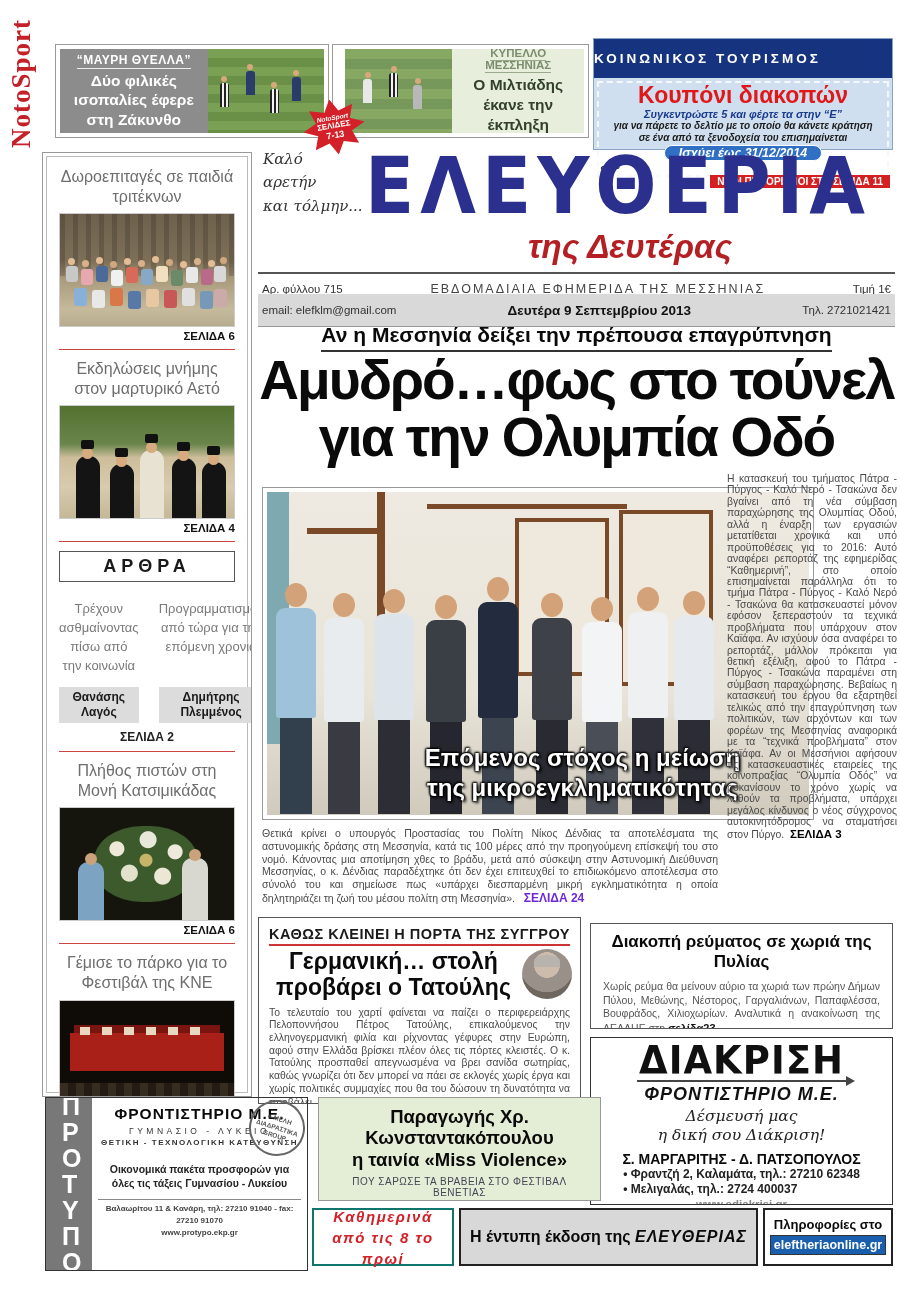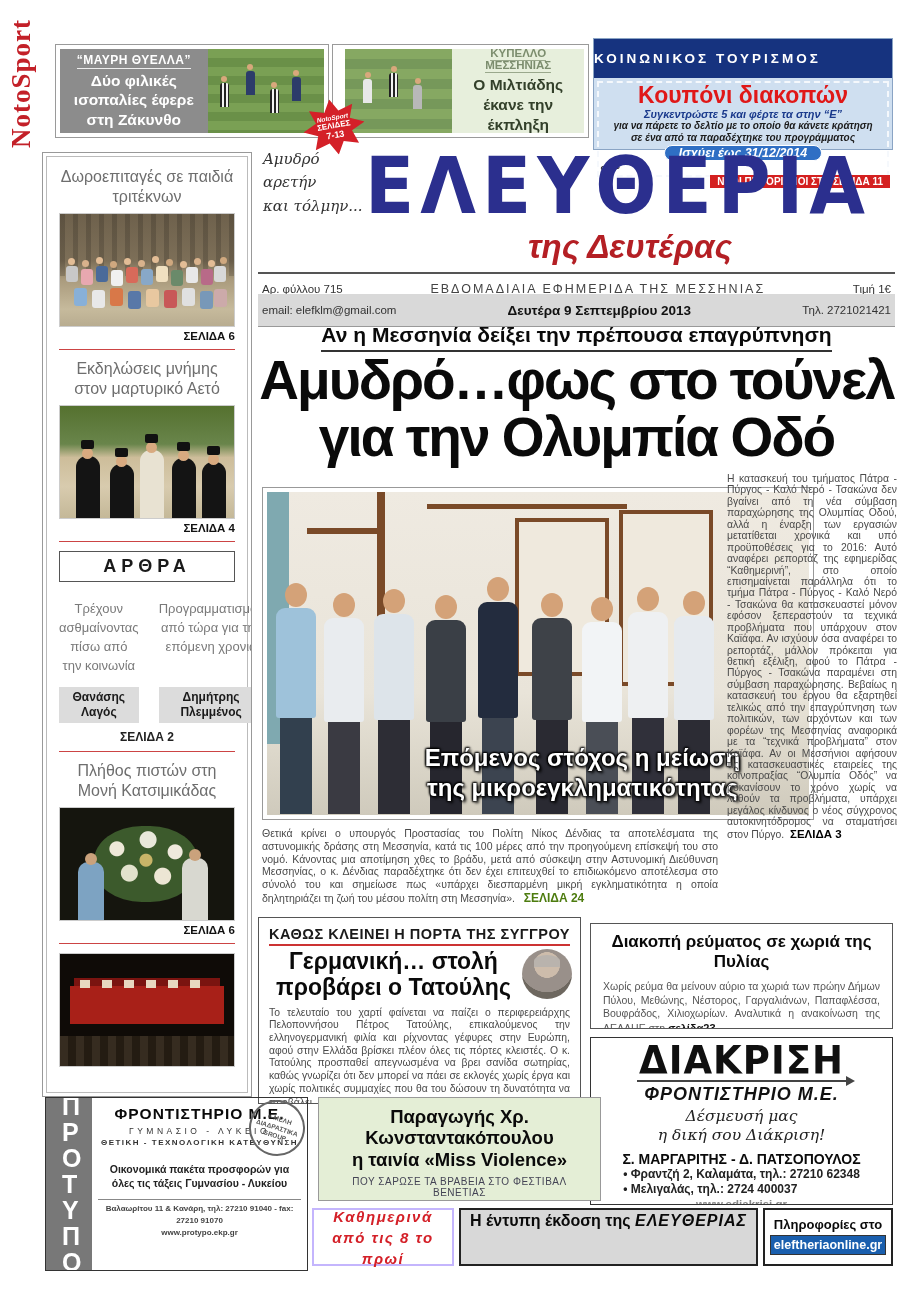--- a/index.html
+++ b/index.html
@@ -271,7 +271,7 @@
       <div class="coupon-title">Κουπόνι διακοπών</div>
       <div class="coupon-l1">Συγκεντρώστε 5 και φέρτε τα στην “Ε”</div>
       <div class="coupon-l2">για να πάρετε το δελτίο με το οποίο θα κάνετε κράτηση</div>
-      <div class="coupon-l2">σε ένα από τα παραδέχτηκε του προγράμματος</div>
+      <div class="coupon-l2">σε ένα από τα ξενοδοχεία του επισημαίνεται</div>
       <div class="coupon-valid">Ισχύει έως 31/12/2014</div>
       <div class="scissors">✂</div>
       <div class="coupon-foot">ΝΕΟΙ ΠΡΟΟΡΙΣΜΟΙ ΣΤΗ ΣΕΛΙΔΑ 11</div>

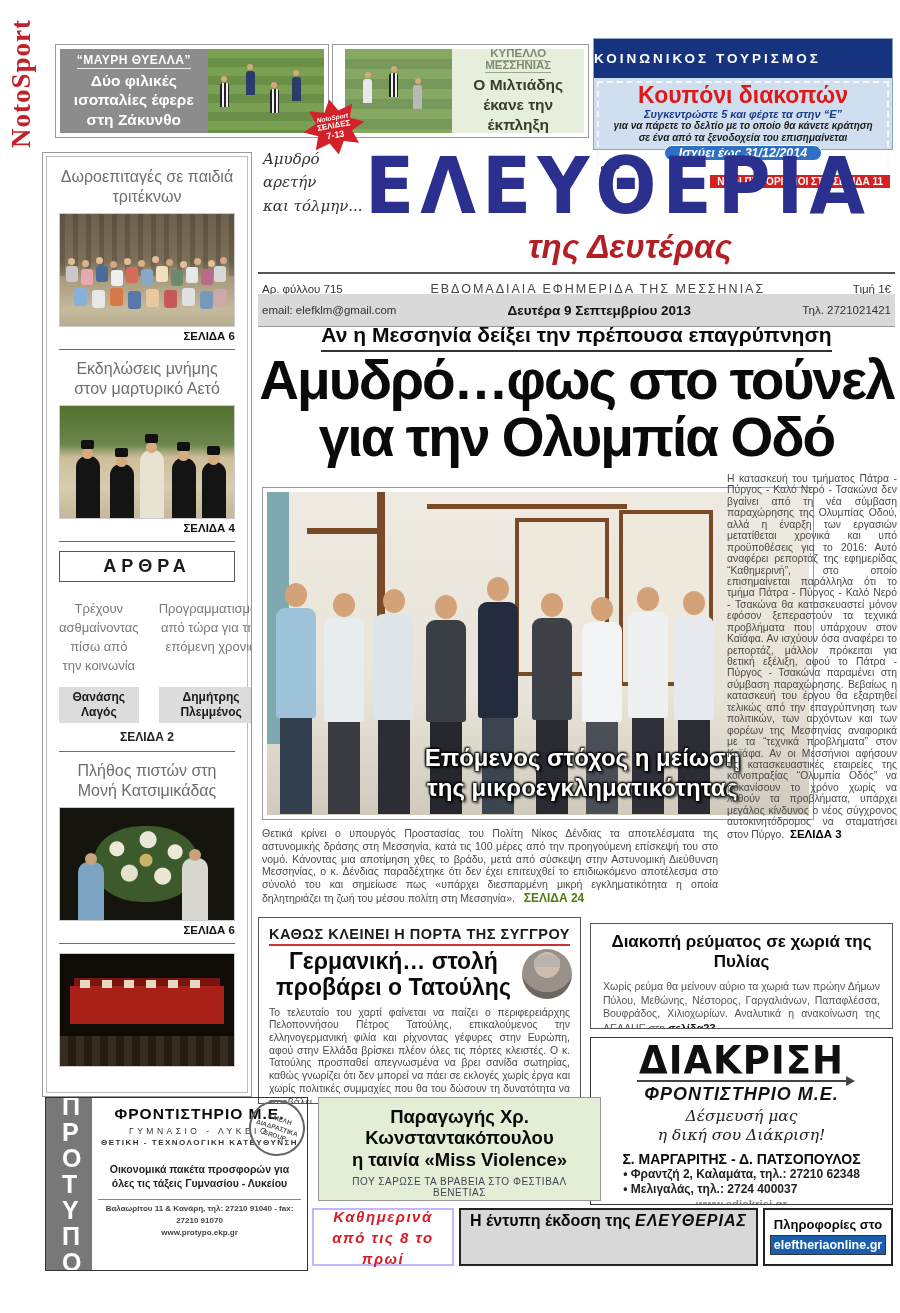--- a/index.html
+++ b/index.html
@@ -332,7 +332,7 @@
   </div>
 
   <div class="motto">
-    <div>Αμυδρό</div>
+    <div>Καλό</div>
     <div>αρετήν</div>
     <div>και τόλμην...</div>
   </div>

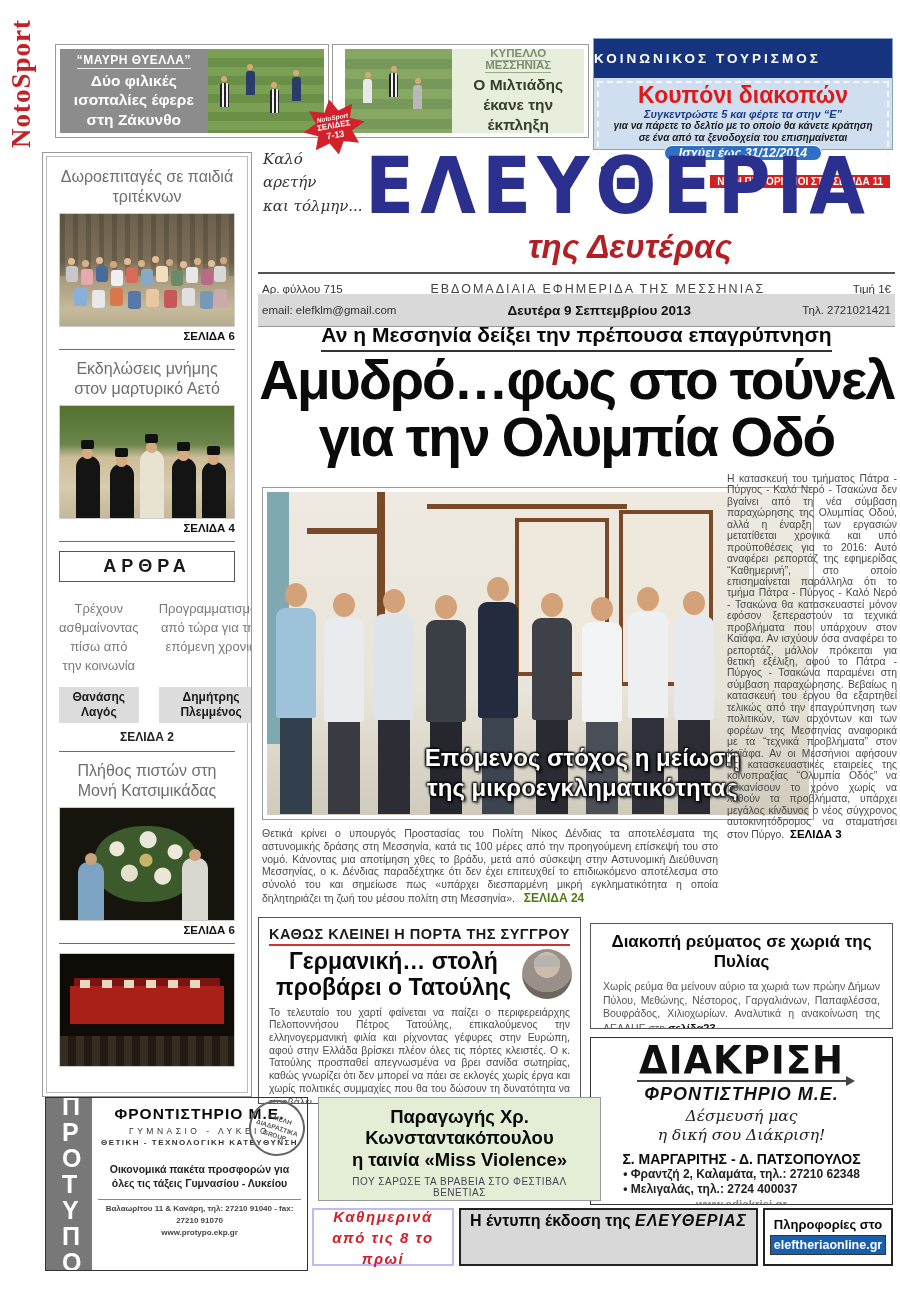--- a/index.html
+++ b/index.html
@@ -150,7 +150,7 @@
     text-shadow:2px 2px 3px #000,-1px -1px 2px #000,1px -1px 2px #000,-1px 1px 2px #000;}
   .summary{position:absolute;left:262px;top:827px;width:456px;font-size:10.5px;color:#4a4a4a;
     text-align:justify;line-height:1.22;}
-  .summary strong{color:#4d7c0f;font-size:12px;}
+  .summary strong{color:#6d28d9;font-size:12px;}
   .right-col{position:absolute;left:727px;top:473px;width:170px;height:452px;font-size:10.4px;
     color:#4a4a4a;text-align:justify;line-height:1.1;overflow:hidden;}
   .right-col strong{color:#000;font-size:11.5px;}

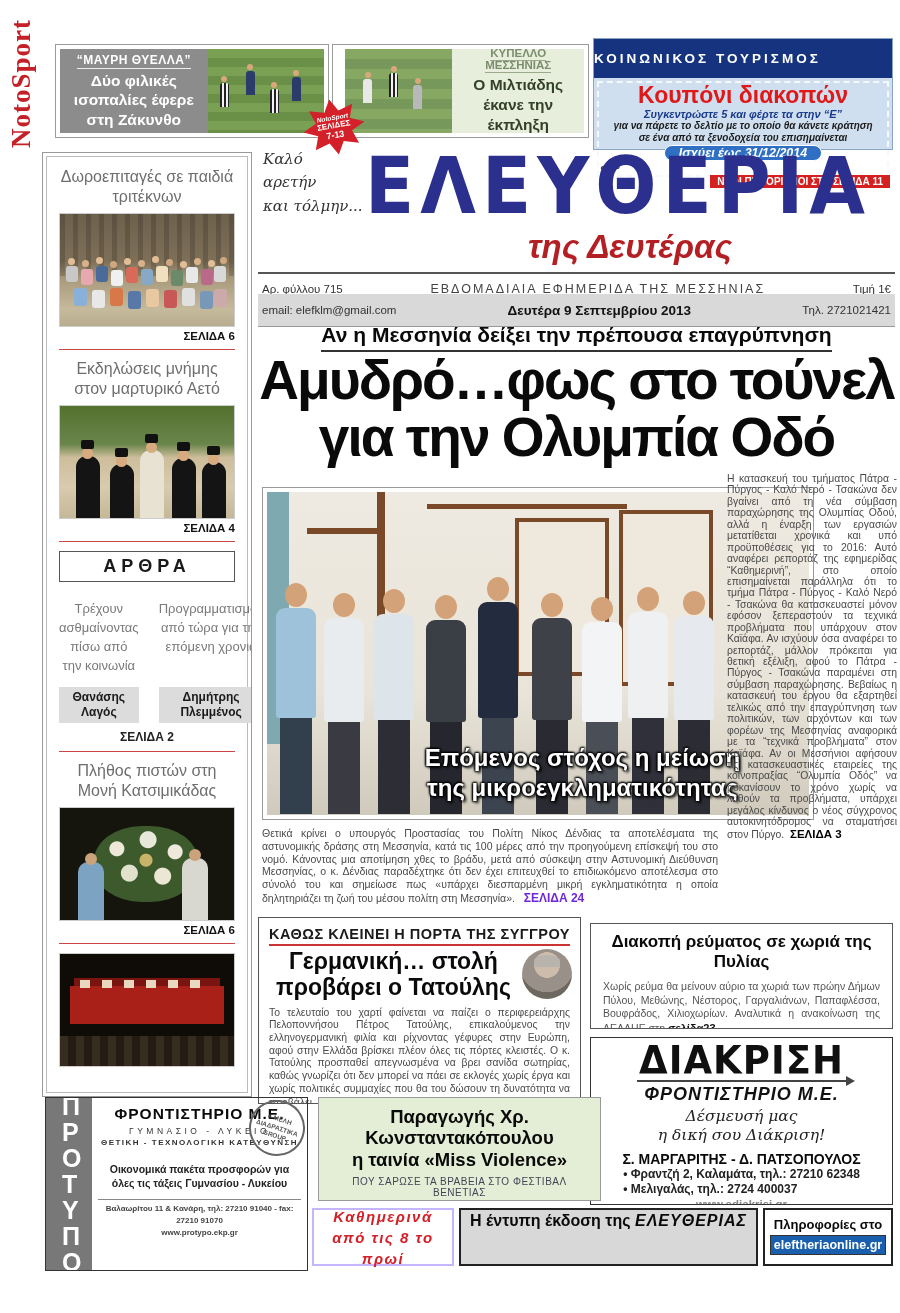--- a/index.html
+++ b/index.html
@@ -324,6 +324,7 @@
     <div class="sb-page">ΣΕΛΙΔΑ 6</div>
     <hr class="sb-sep">
 
+    <div class="sb-title">Γέμισε το πάρκο για το Φεστιβάλ της ΚΝΕ</div>
     <div class="sb-photo ph-kne">
       <div class="kne-stage"></div>
         <div class="kne-crowd"></div>

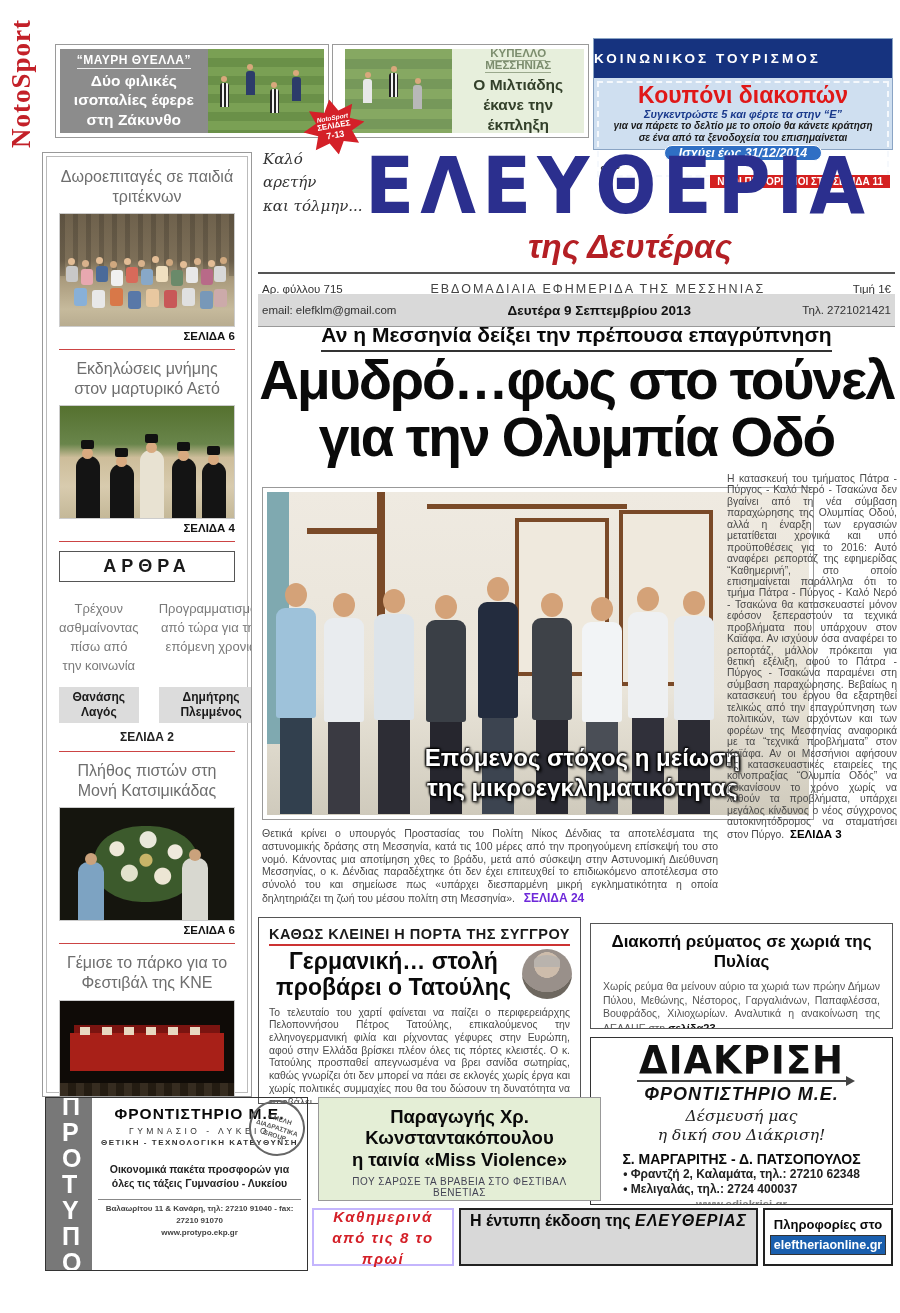--- a/index.html
+++ b/index.html
@@ -211,7 +211,7 @@
   .mv-sub{font-size:10px;color:#445;letter-spacing:.5px;margin-top:6px;}
 
   .daily{position:absolute;left:312px;top:1208px;width:142px;height:58px;box-sizing:border-box;
-    border:2px solid #c4b5fd;background:#fff;display:flex;flex-direction:column;justify-content:center;
+    border:2px solid #0f766e;background:#fff;display:flex;flex-direction:column;justify-content:center;
     text-align:center;color:#d42028;font-weight:bold;font-style:italic;font-size:15px;letter-spacing:1.5px;line-height:1.4;}
   .eprint{position:absolute;left:459px;top:1208px;width:299px;height:58px;box-sizing:border-box;
     border:2px solid #222;background:#d8d8d8;display:flex;flex-direction:row;justify-content:center;

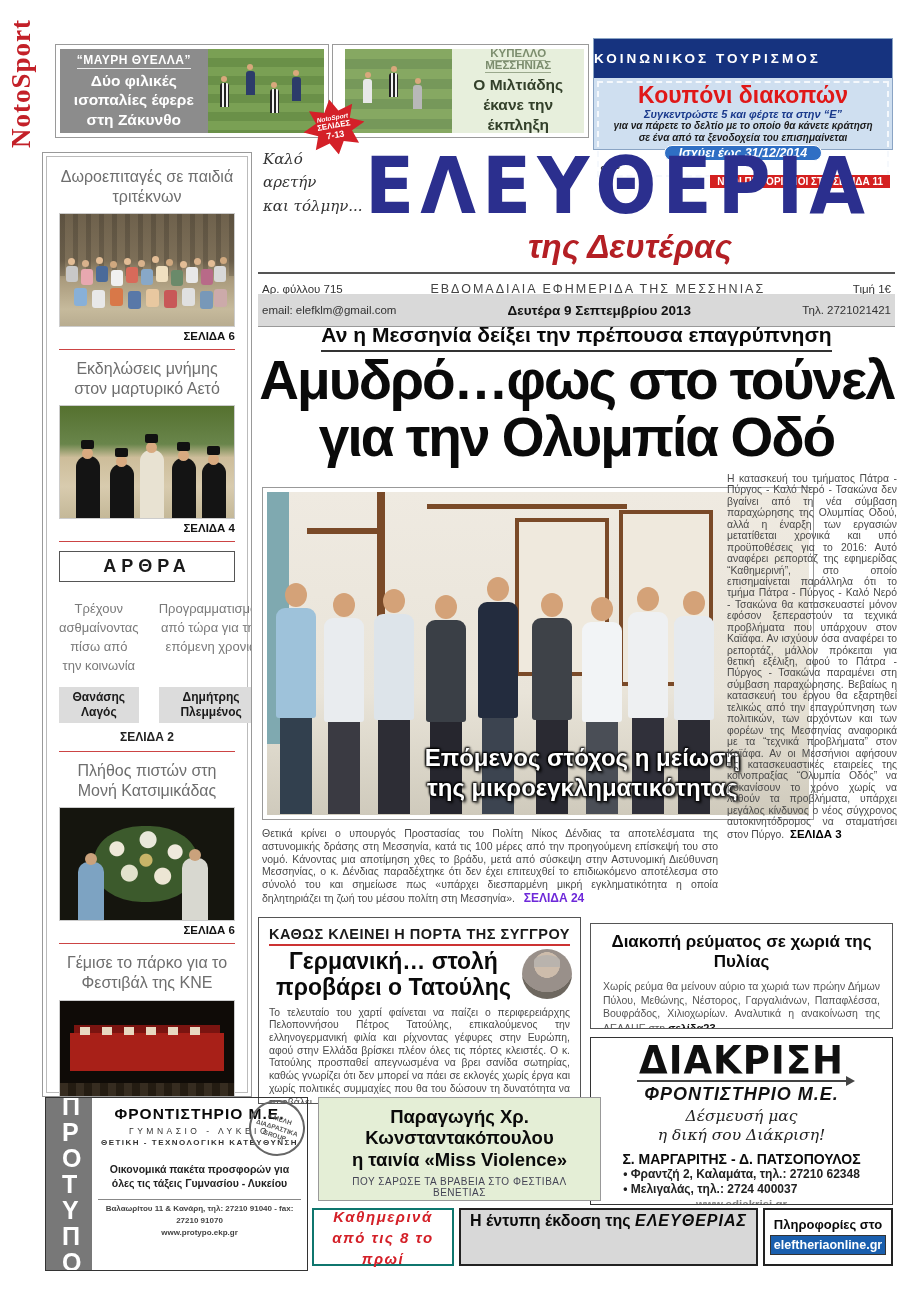--- a/index.html
+++ b/index.html
@@ -214,7 +214,7 @@
     border:2px solid #0f766e;background:#fff;display:flex;flex-direction:column;justify-content:center;
     text-align:center;color:#d42028;font-weight:bold;font-style:italic;font-size:15px;letter-spacing:1.5px;line-height:1.4;}
   .eprint{position:absolute;left:459px;top:1208px;width:299px;height:58px;box-sizing:border-box;
-    border:2px solid #222;background:#d8d8d8;display:flex;flex-direction:row;justify-content:center;
+    border:2px solid #222;background:#d8d8d8;display:flex;flex-direction:column;justify-content:center;
     text-align:center;font-weight:bold;font-size:16px;color:#0a0a0a;line-height:1.35;gap:10px;}
   .eprint .brandname{font-style:italic;letter-spacing:1px;}
   .infoweb{position:absolute;left:763px;top:1208px;width:130px;height:58px;box-sizing:border-box;

